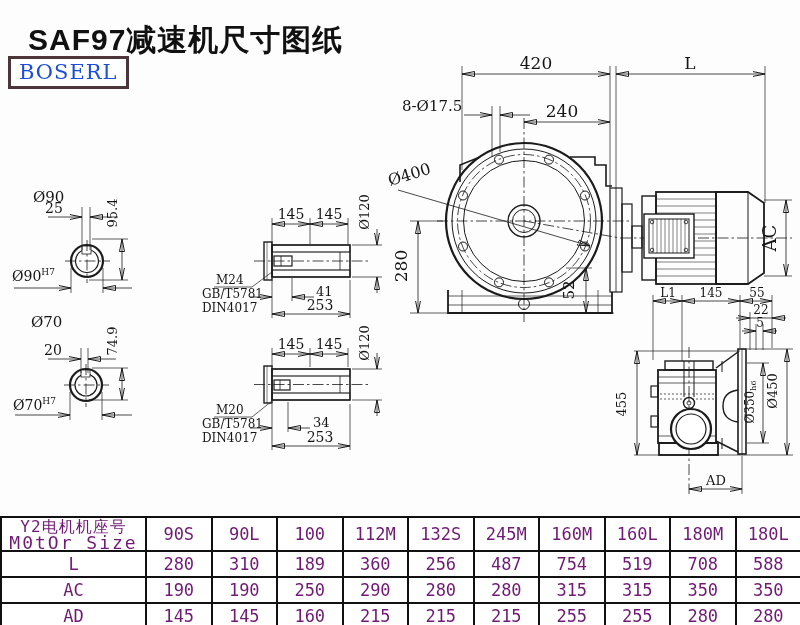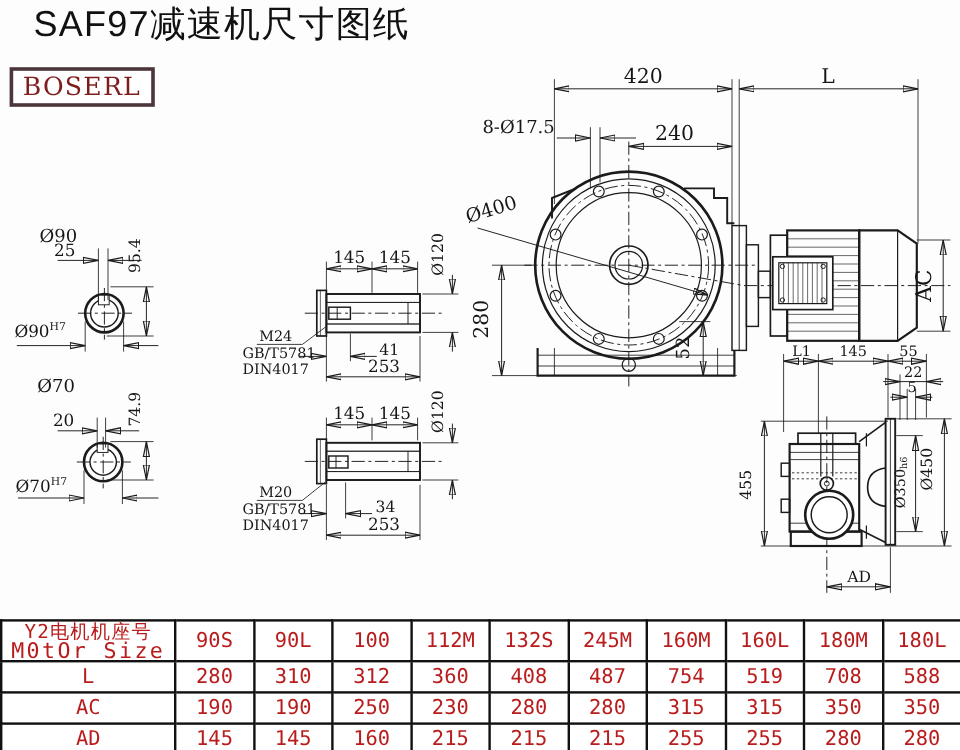--- a/index.html
+++ b/index.html
@@ -5,7 +5,7 @@
   html,body{margin:0;padding:0;background:#fff;}
   #page{position:relative;width:800px;height:625px;background:#fdfdfd;overflow:hidden;
         font-family:"Liberation Sans",sans-serif;}
-  #title{position:absolute;left:28px;top:0;font-size:30px;font-weight:normal;color:#111;
+  #title{position:absolute;left:28px;top:20px;font-size:30px;font-weight:bold;color:#111;
          letter-spacing:1px;white-space:nowrap;}
   #logo{position:absolute;left:8px;top:56px;border:3px solid #4c363a;box-shadow:inset 0 0 0 1px #fff;
         color:#7f1d1d;font-family:"DejaVu Serif","Liberation Serif",serif;font-size:21px;

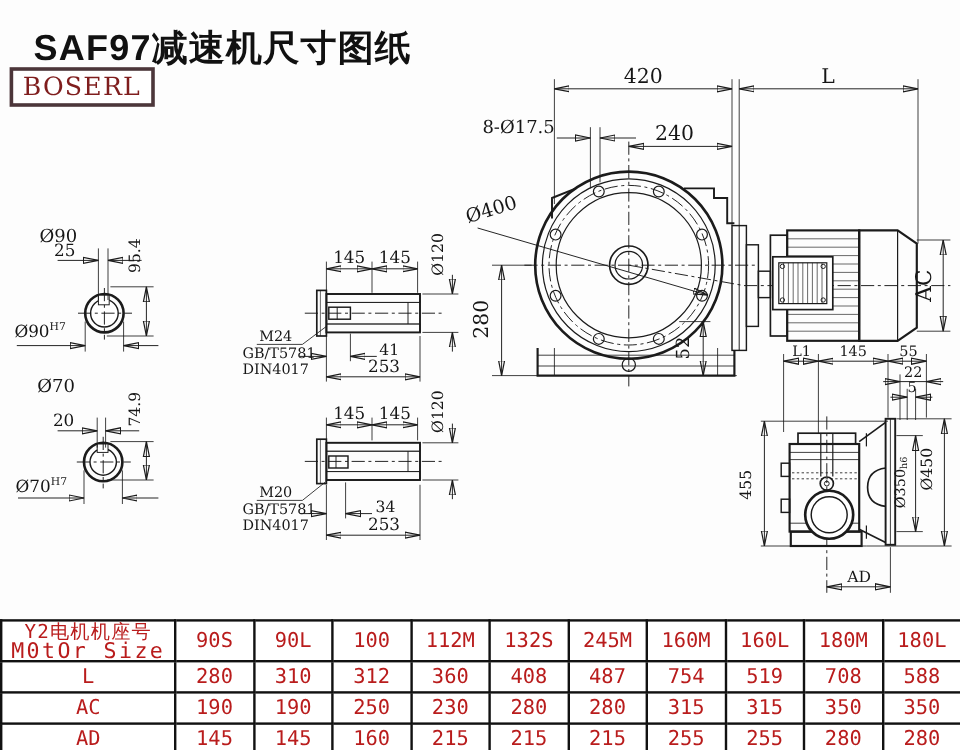--- a/index.html
+++ b/index.html
@@ -8,7 +8,7 @@
   #title{position:absolute;left:28px;top:20px;font-size:30px;font-weight:bold;color:#111;
          letter-spacing:1px;white-space:nowrap;}
   #logo{position:absolute;left:8px;top:56px;border:3px solid #4c363a;box-shadow:inset 0 0 0 1px #fff;
-        color:#7f1d1d;font-family:"DejaVu Serif","Liberation Serif",serif;font-size:21px;
+        color:#1d4ed8;font-family:"DejaVu Serif","Liberation Serif",serif;font-size:21px;
         font-weight:500;padding:1px 8px 2px;letter-spacing:1px;background:#fff;}
   svg{position:absolute;left:0;top:0;}
   svg line,svg path,svg rect,svg circle,svg polyline,svg ellipse{stroke:#1b1b1b;fill:none;}

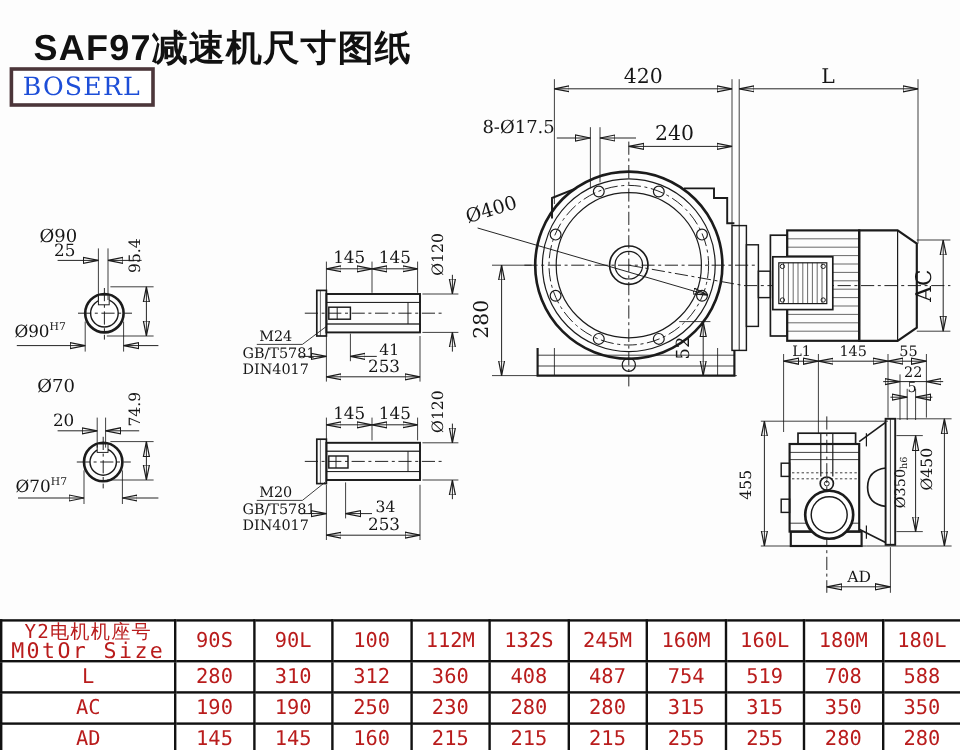--- a/index.html
+++ b/index.html
@@ -29,7 +29,7 @@
             table-layout:fixed;background:#fff;}
   #dimtable th,#dimtable td{border:2px solid #111;text-align:center;vertical-align:middle;
             font-family:"DejaVu Sans Mono","Liberation Mono",monospace;font-weight:500;
-            font-size:17px;color:#b91c1c;padding:0;margin-left:12px;}
+            font-size:17px;color:#701a75;padding:0;margin-left:12px;}
   #dimtable .hdr-cell{height:32px;font-size:15px;}
   #dimtable .hdr-cn{font-size:16px;letter-spacing:1px;line-height:17px;}
   #dimtable .hdr-en{font-size:18px;letter-spacing:2px;line-height:15px;}

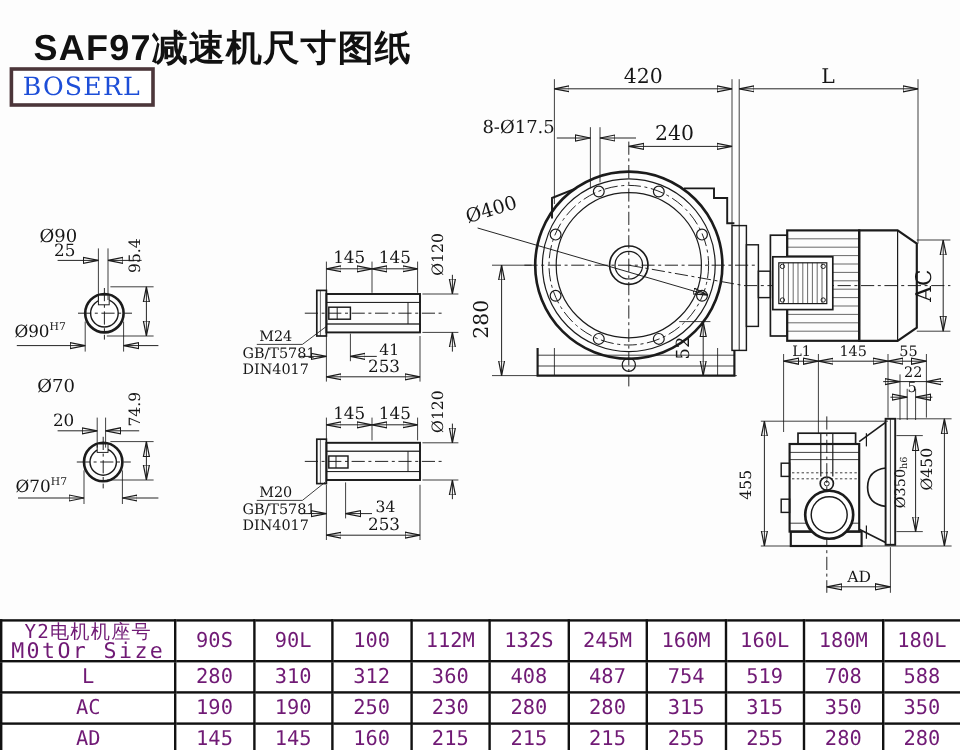--- a/index.html
+++ b/index.html
@@ -376,7 +376,7 @@
           <th>L</th>
           <td>280</td>
           <td>310</td>
-          <td>312</td>
+          <td>189</td>
           <td>360</td>
           <td>408</td>
           <td>487</td>

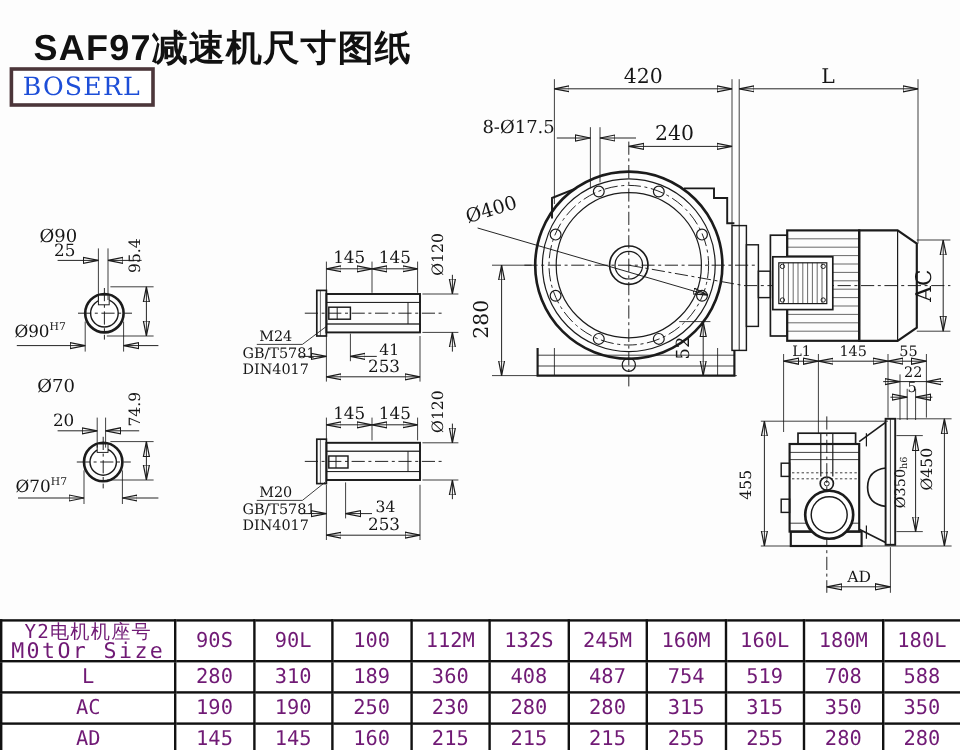--- a/index.html
+++ b/index.html
@@ -378,7 +378,7 @@
           <td>310</td>
           <td>189</td>
           <td>360</td>
-          <td>408</td>
+          <td>256</td>
           <td>487</td>
           <td>754</td>
           <td>519</td>

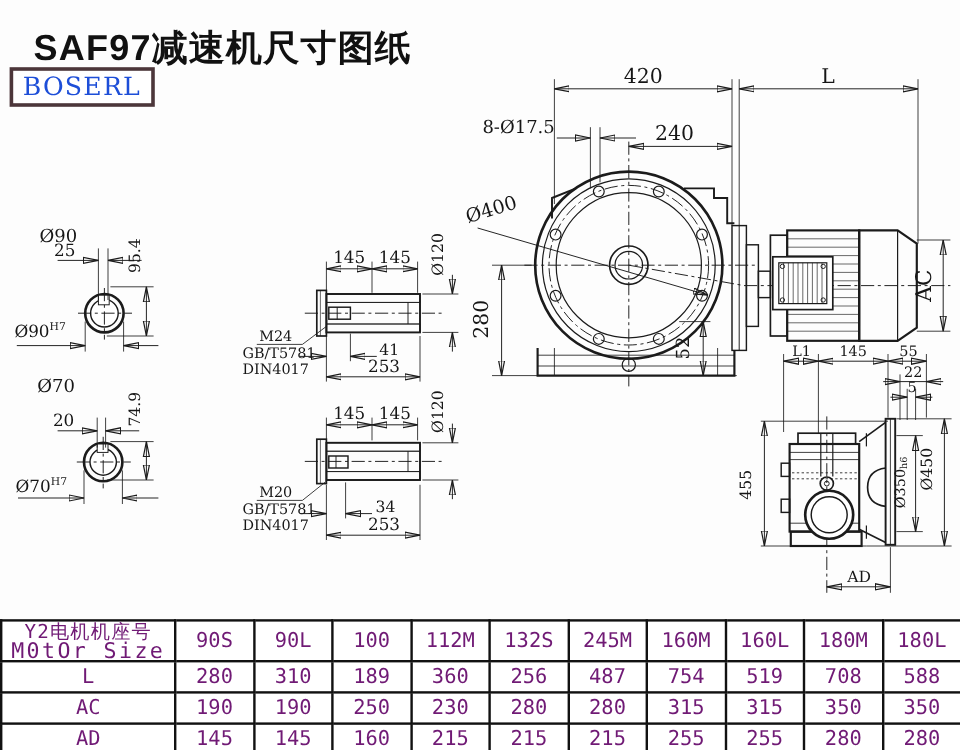--- a/index.html
+++ b/index.html
@@ -390,7 +390,7 @@
           <td>190</td>
           <td>190</td>
           <td>250</td>
-          <td>230</td>
+          <td>290</td>
           <td>280</td>
           <td>280</td>
           <td>315</td>

